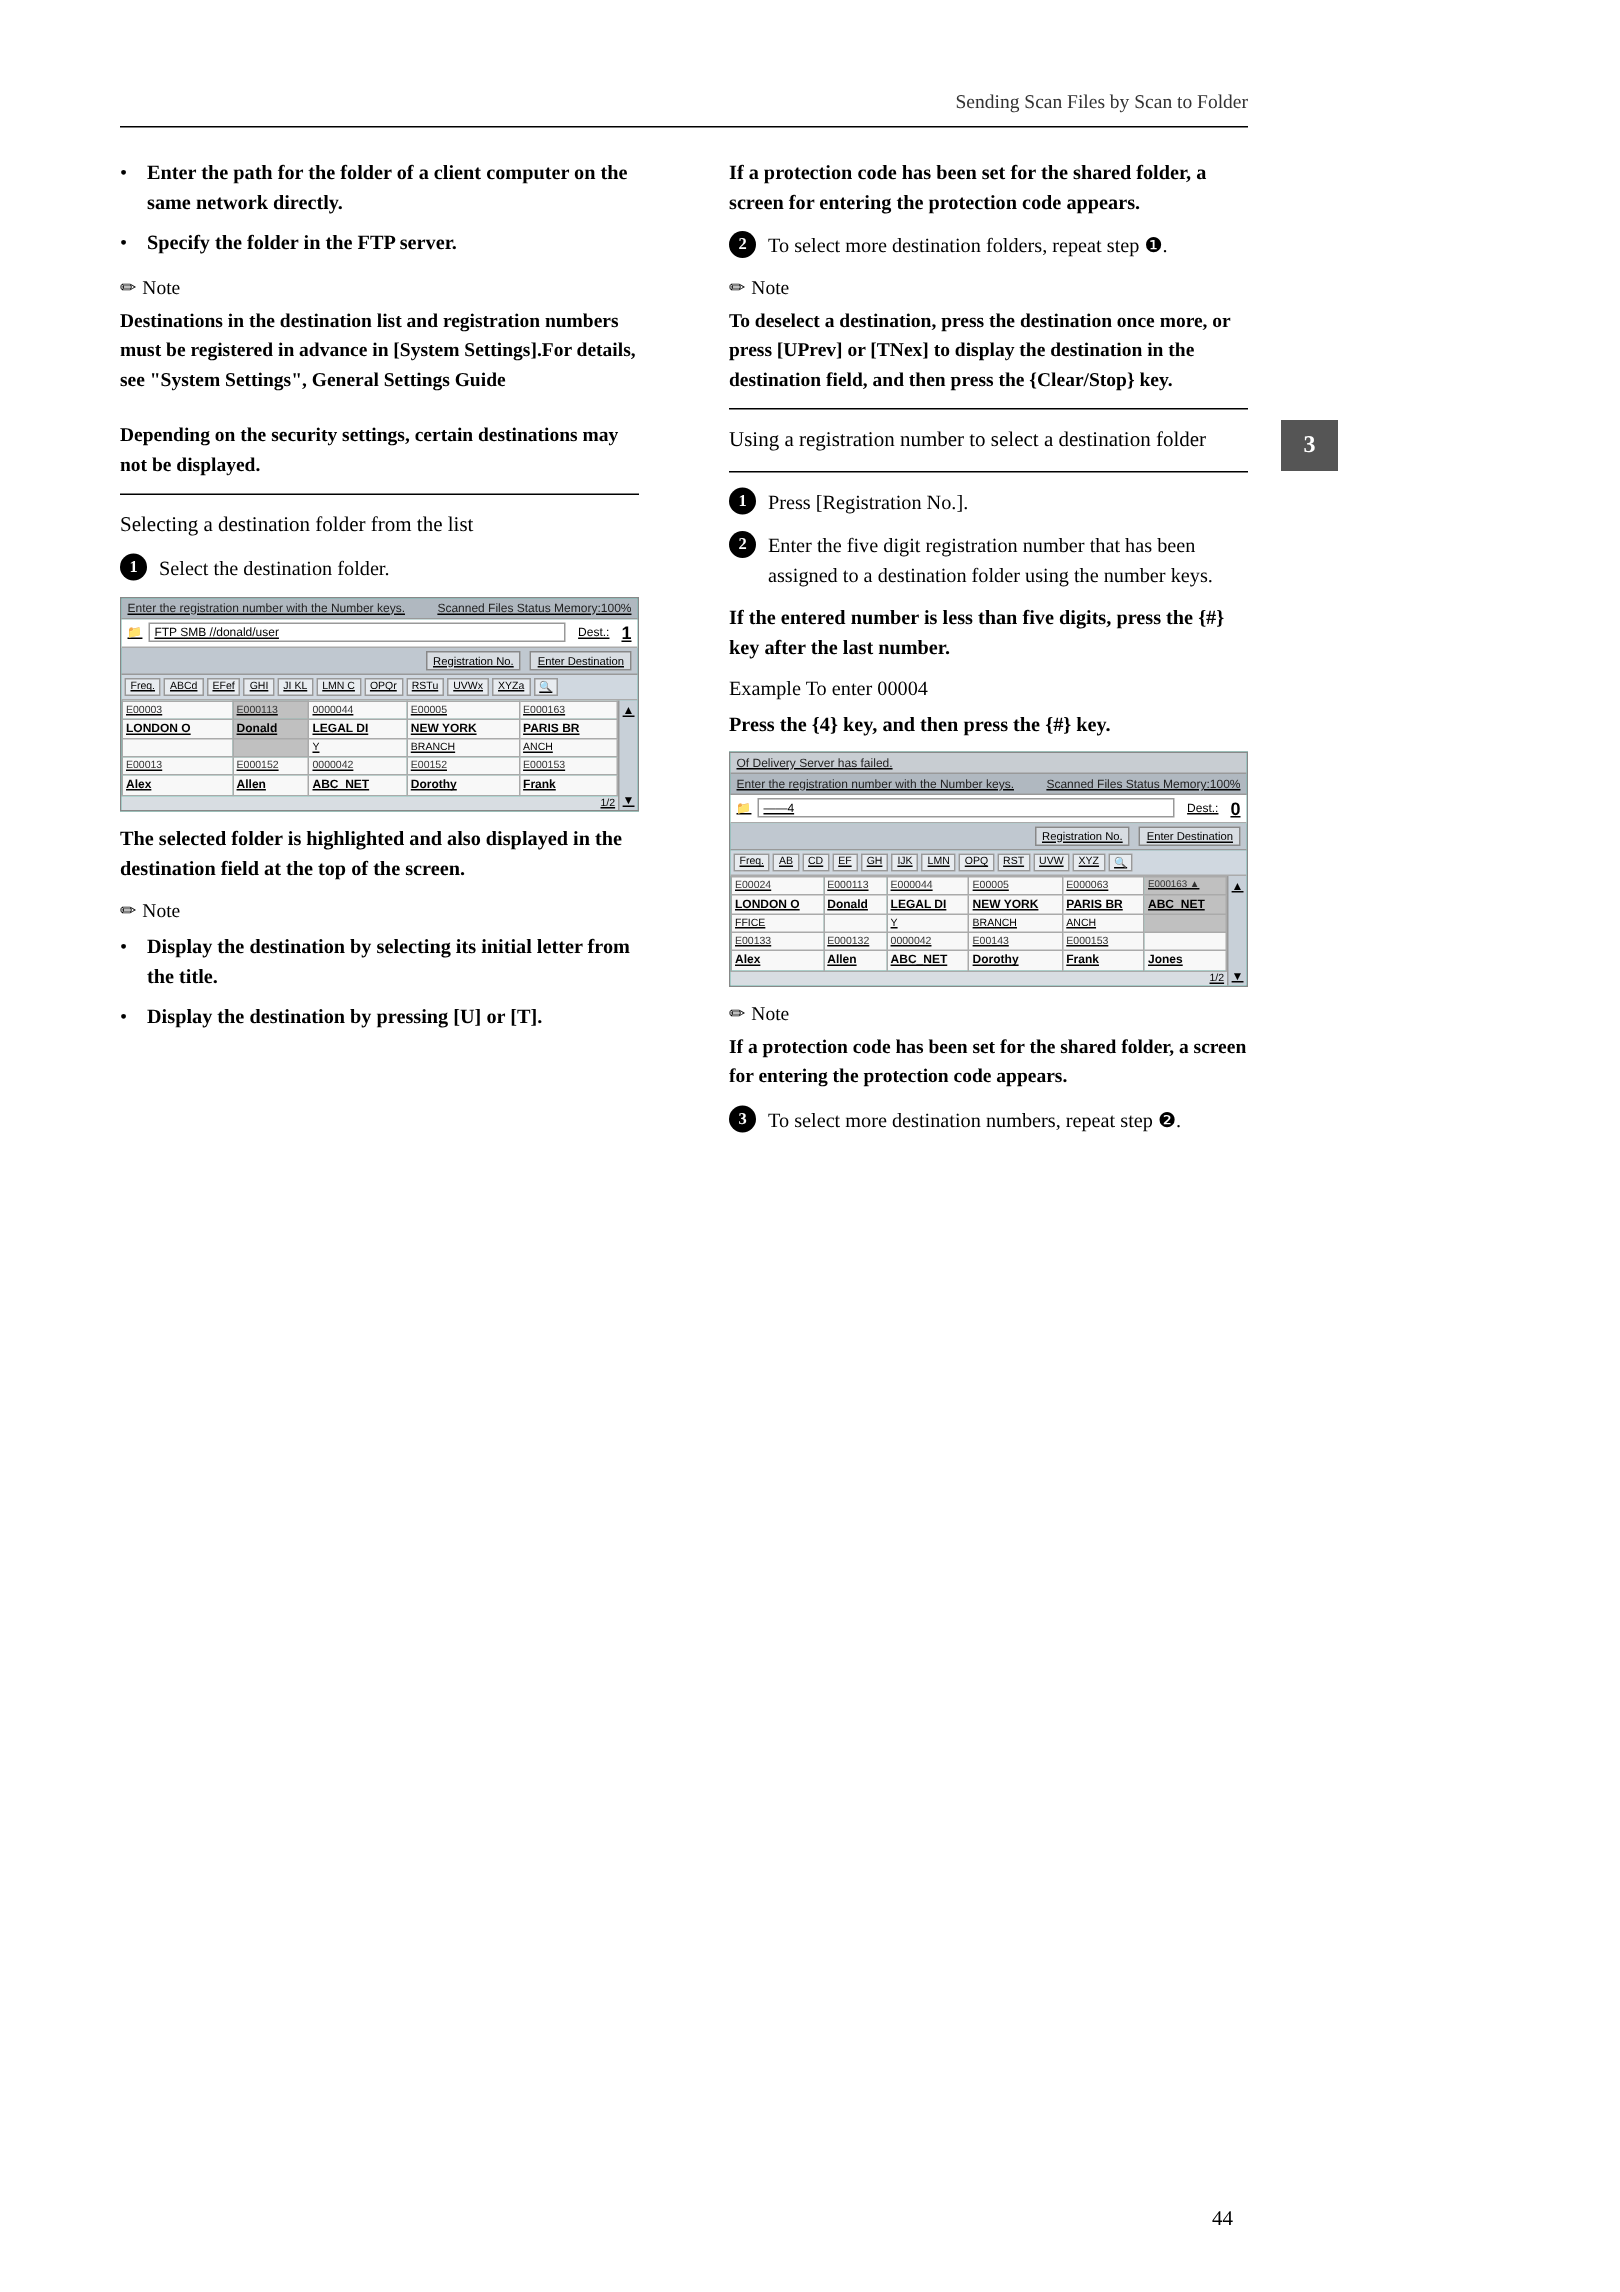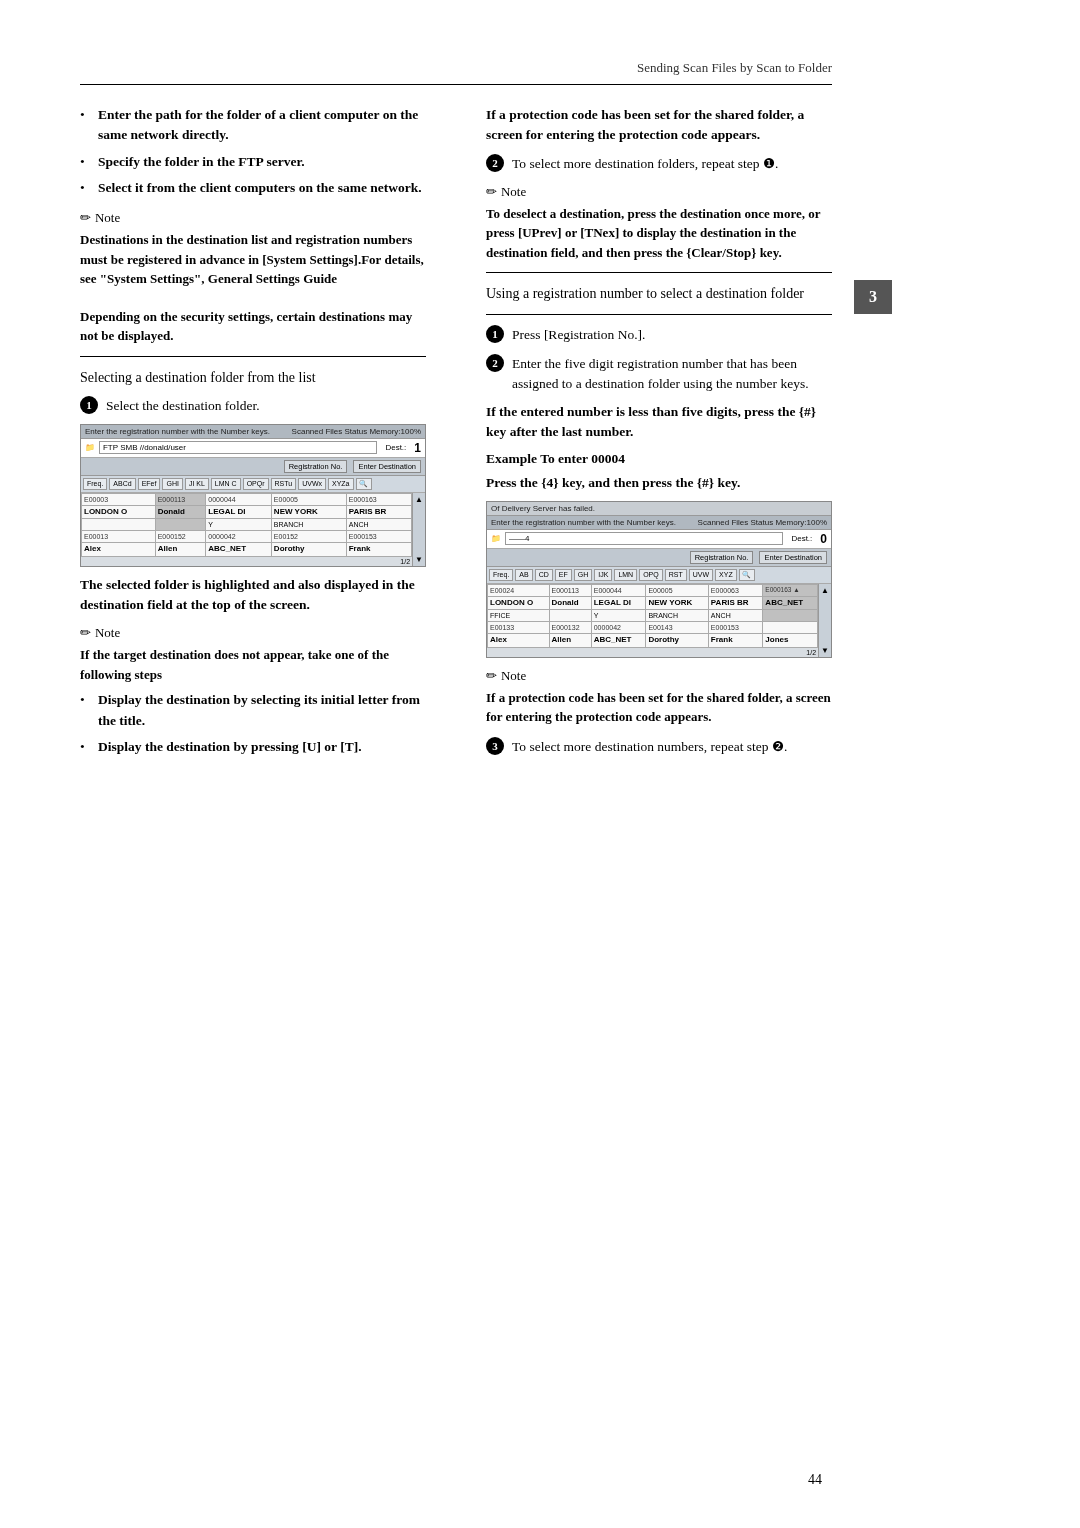--- a/index.html
+++ b/index.html
@@ -310,7 +310,6 @@
       <ul class="bullet-list">
         <li><strong>Enter the path for the folder of a client computer on the same network directly.</strong></li>
         <li><strong>Specify the folder in the FTP server.</strong></li>
-        <li><strong>Select it from the client computers on the same network.</strong></li>
       </ul>
 
       <div class="note-section">

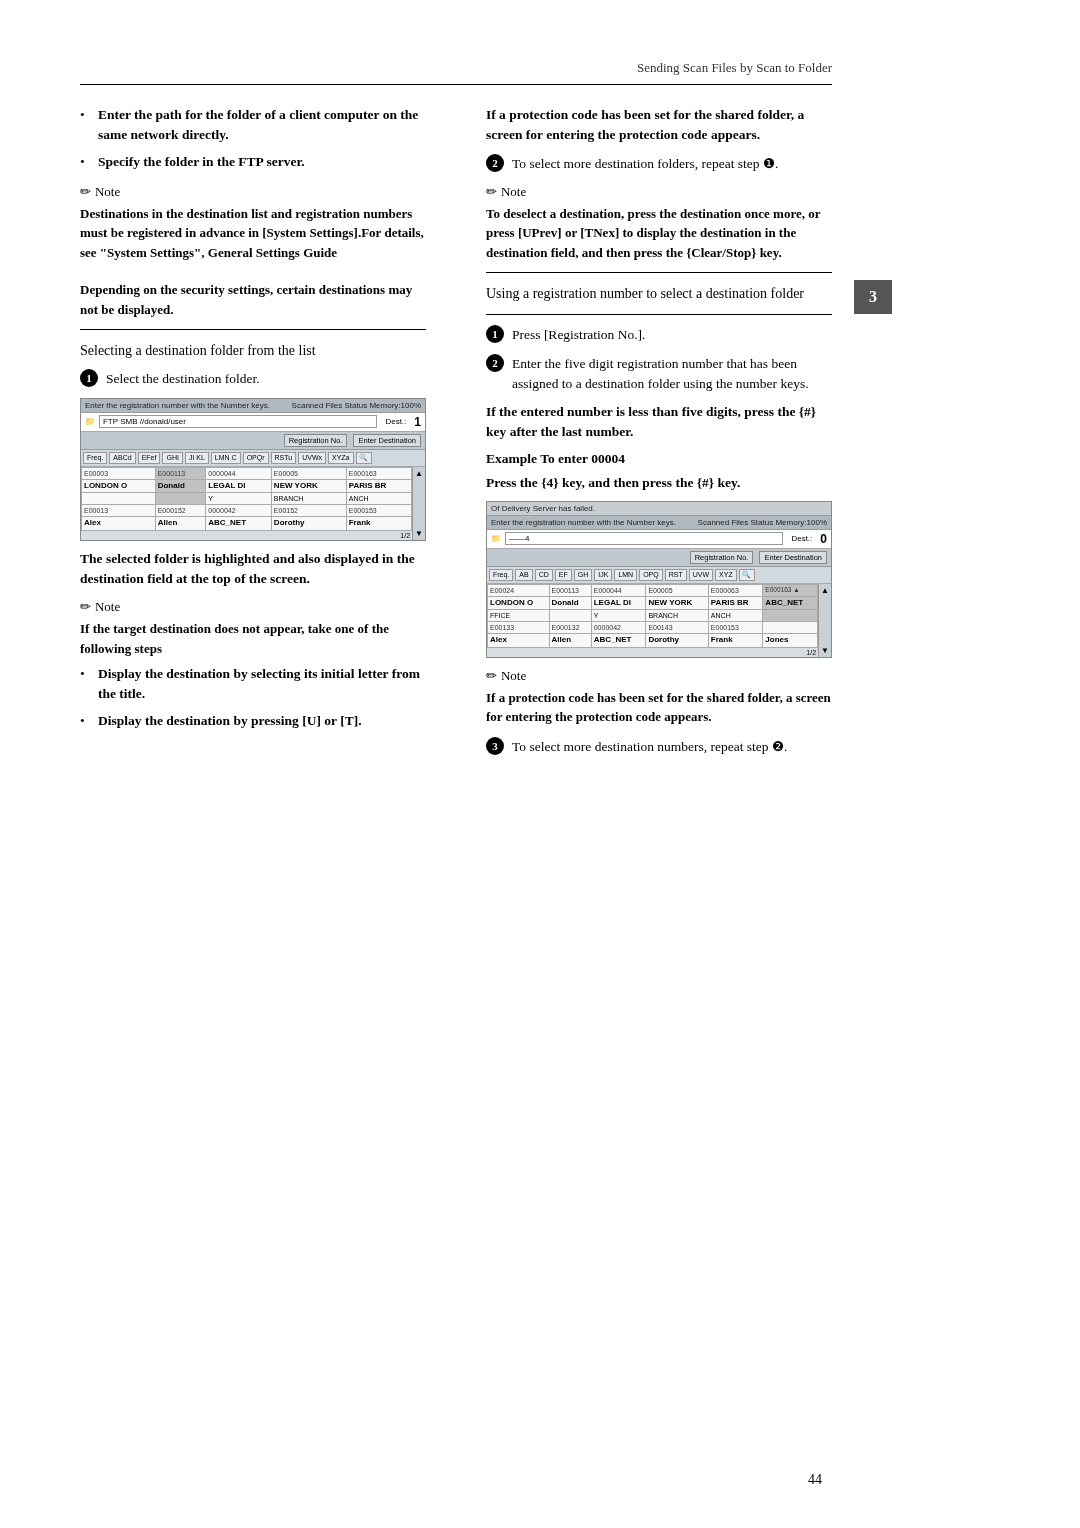--- a/index.html
+++ b/index.html
@@ -143,6 +143,7 @@
       background: #5eead4;
       font-size: 9px;
       font-family: Arial, sans-serif;
+      text-decoration: underline;
     }
     .ui-top-bar {
       background: #b0b8c0;

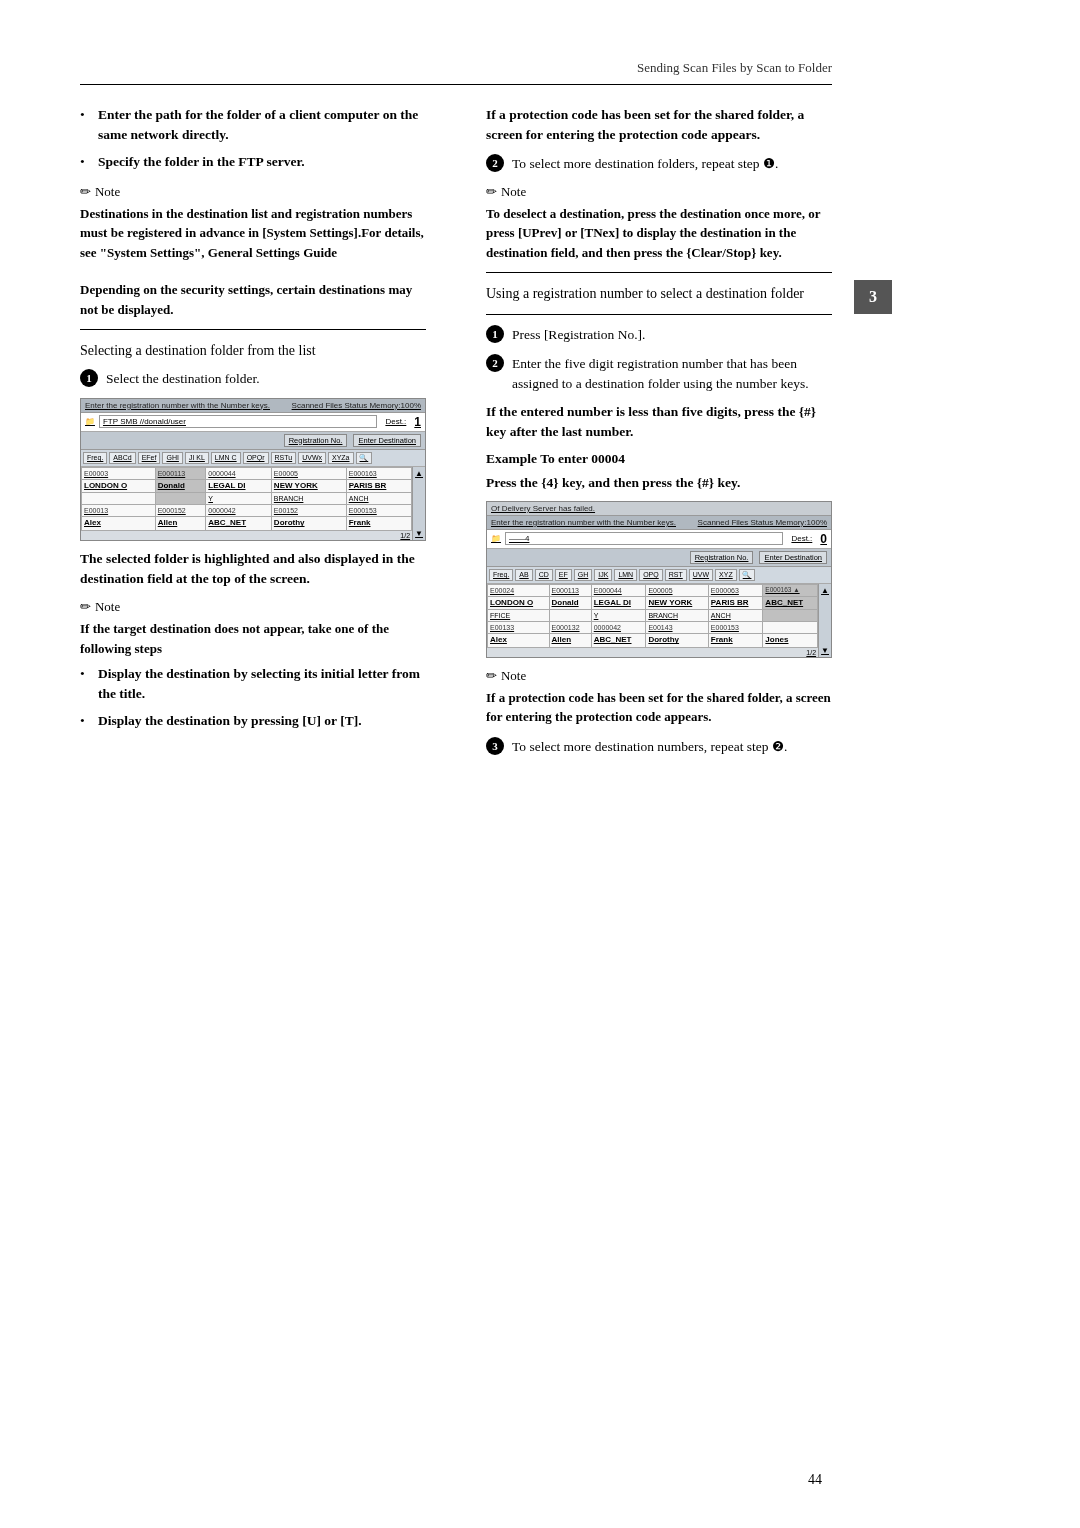--- a/index.html
+++ b/index.html
@@ -288,7 +288,7 @@
 
     .example-text {
       font-size: 13.5px;
-      font-weight: bold;
+      font-weight: normal;
       margin: 6px 0;
     }
 

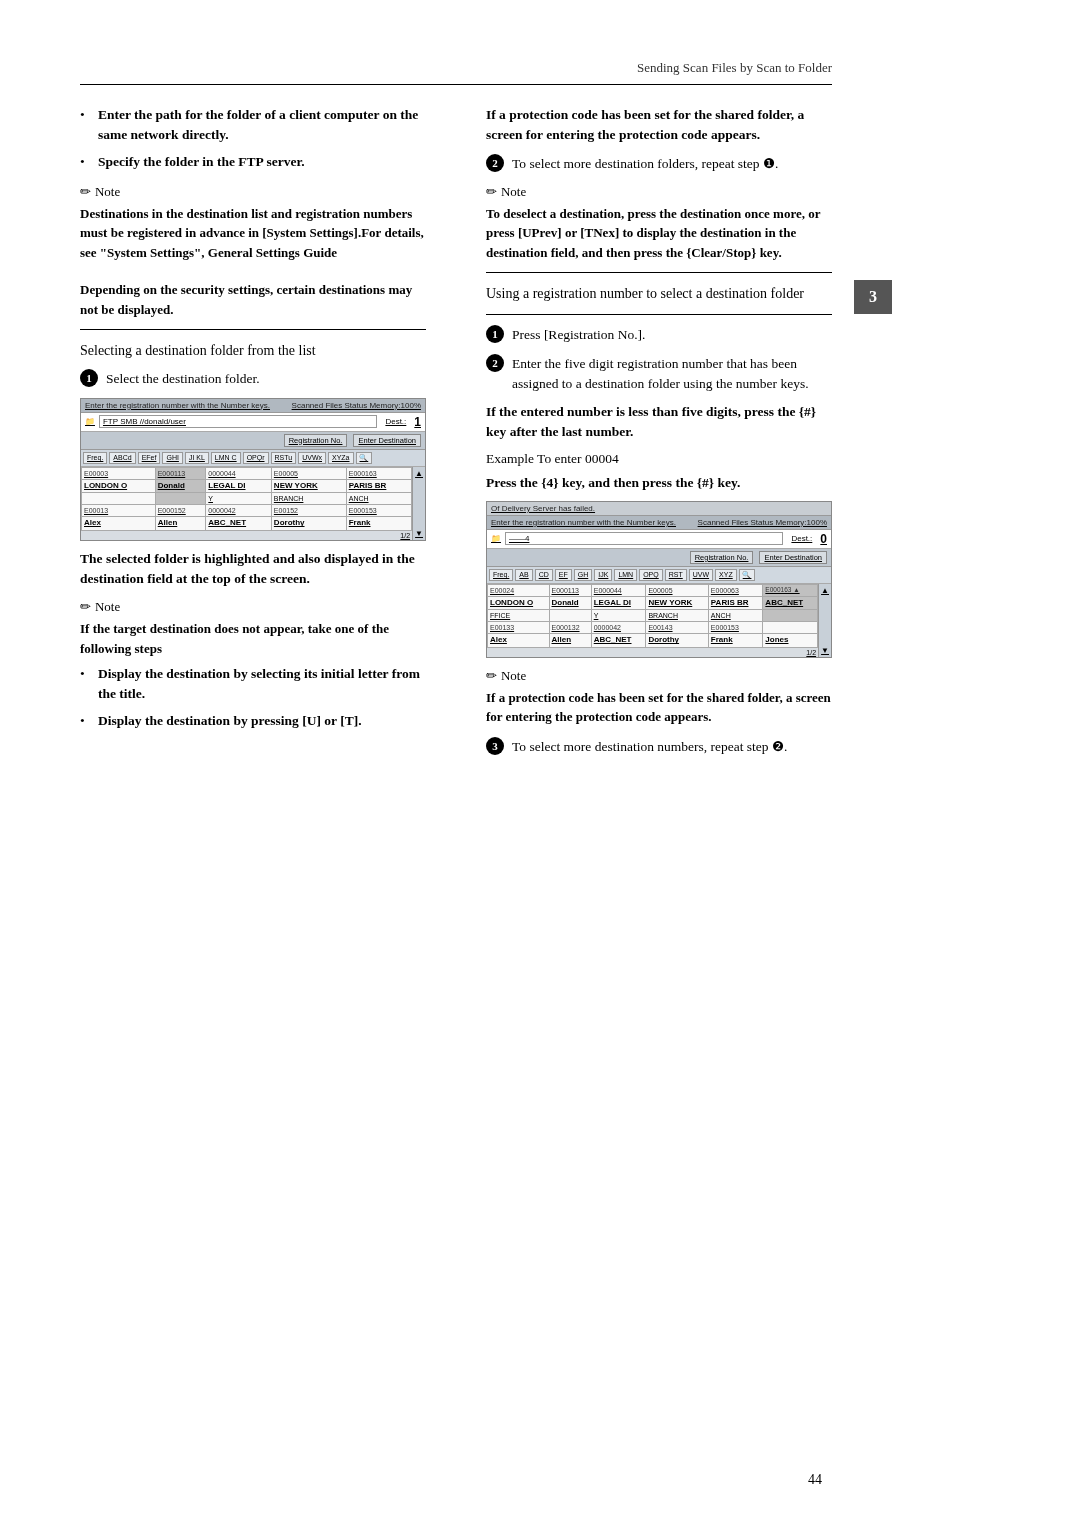--- a/index.html
+++ b/index.html
@@ -421,9 +421,6 @@
         <div class="note-label">
           <span class="note-pencil">✏</span>
           <span>Note</span>
-        </div>
-        <div class="note-text">
-          <strong>If the target destination does not appear, take one of the following steps</strong>
         </div>
         <ul class="bullet-list" style="margin-top:6px;">
           <li><strong>Display the destination by selecting its initial letter from the title.</strong></li>

